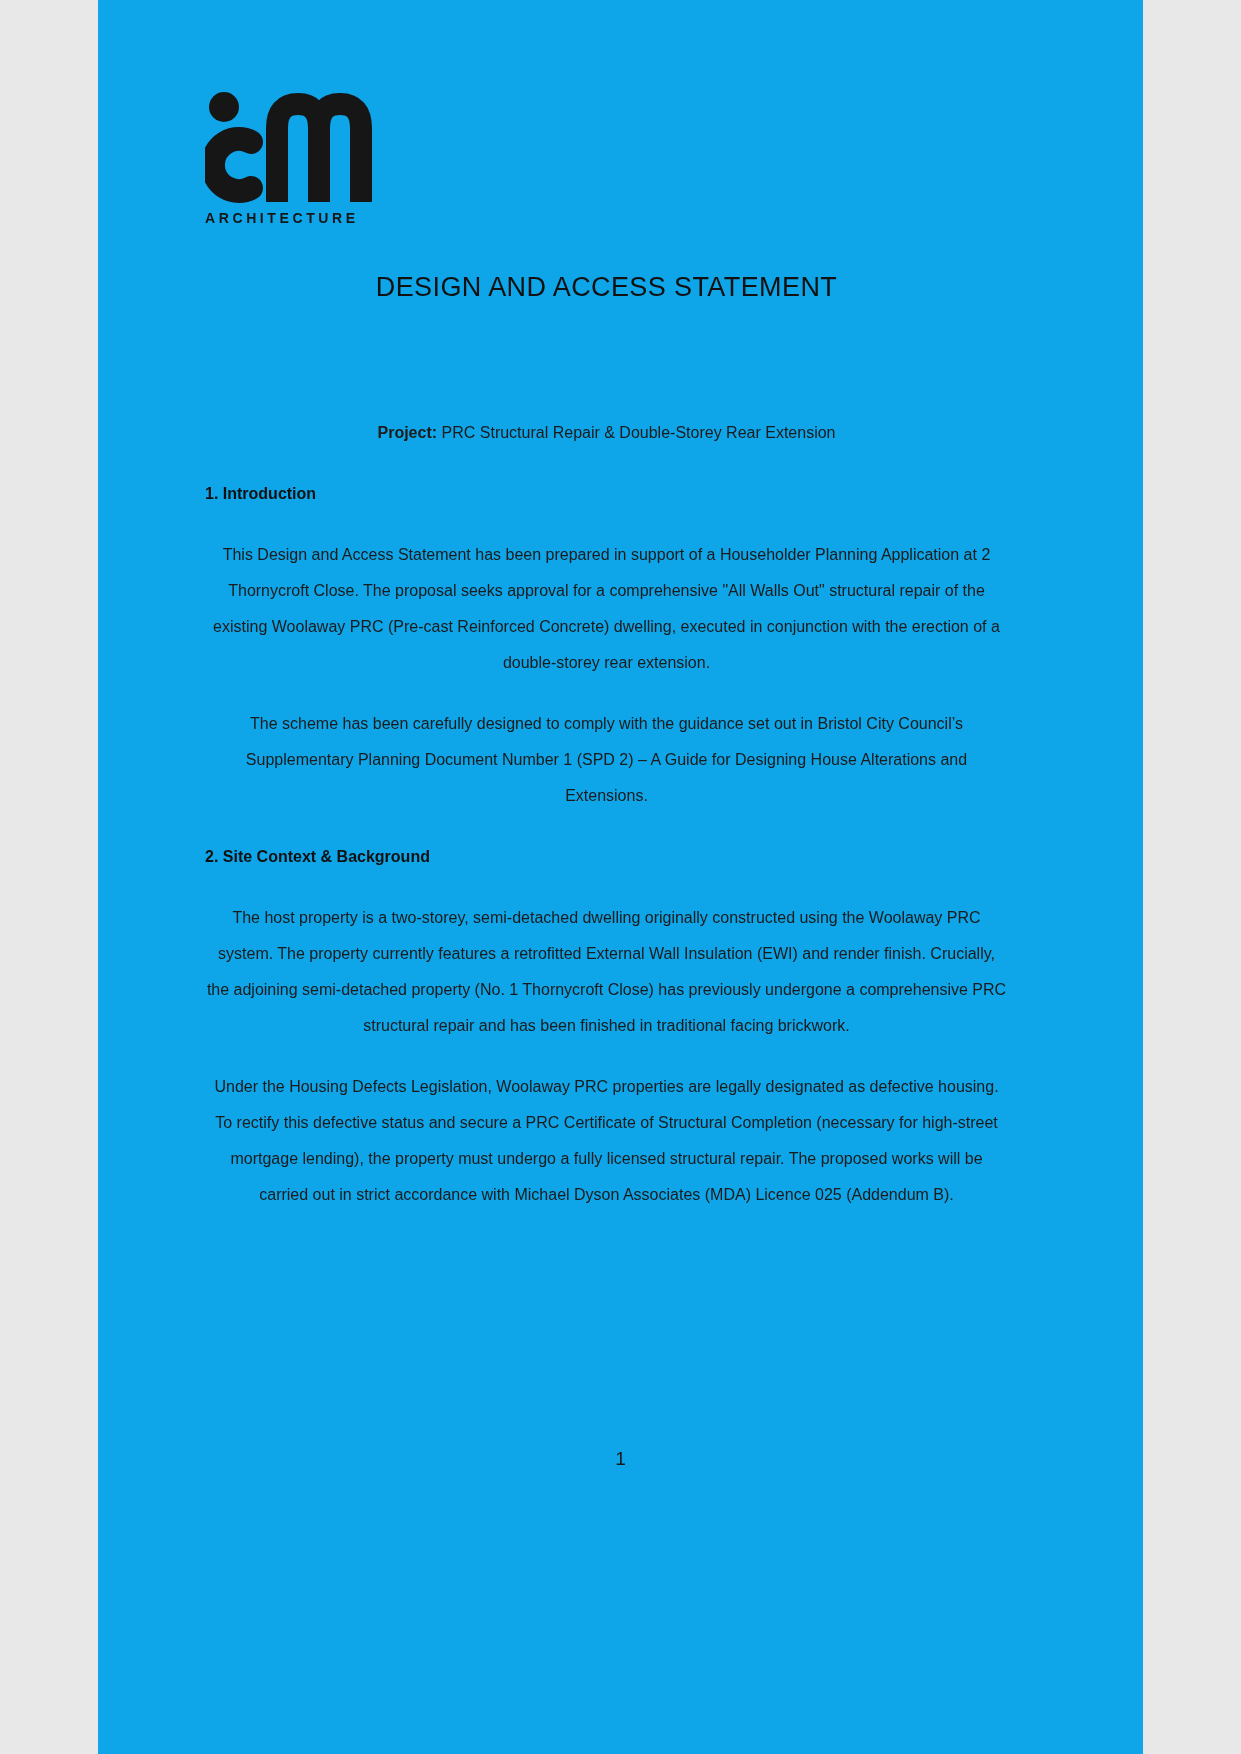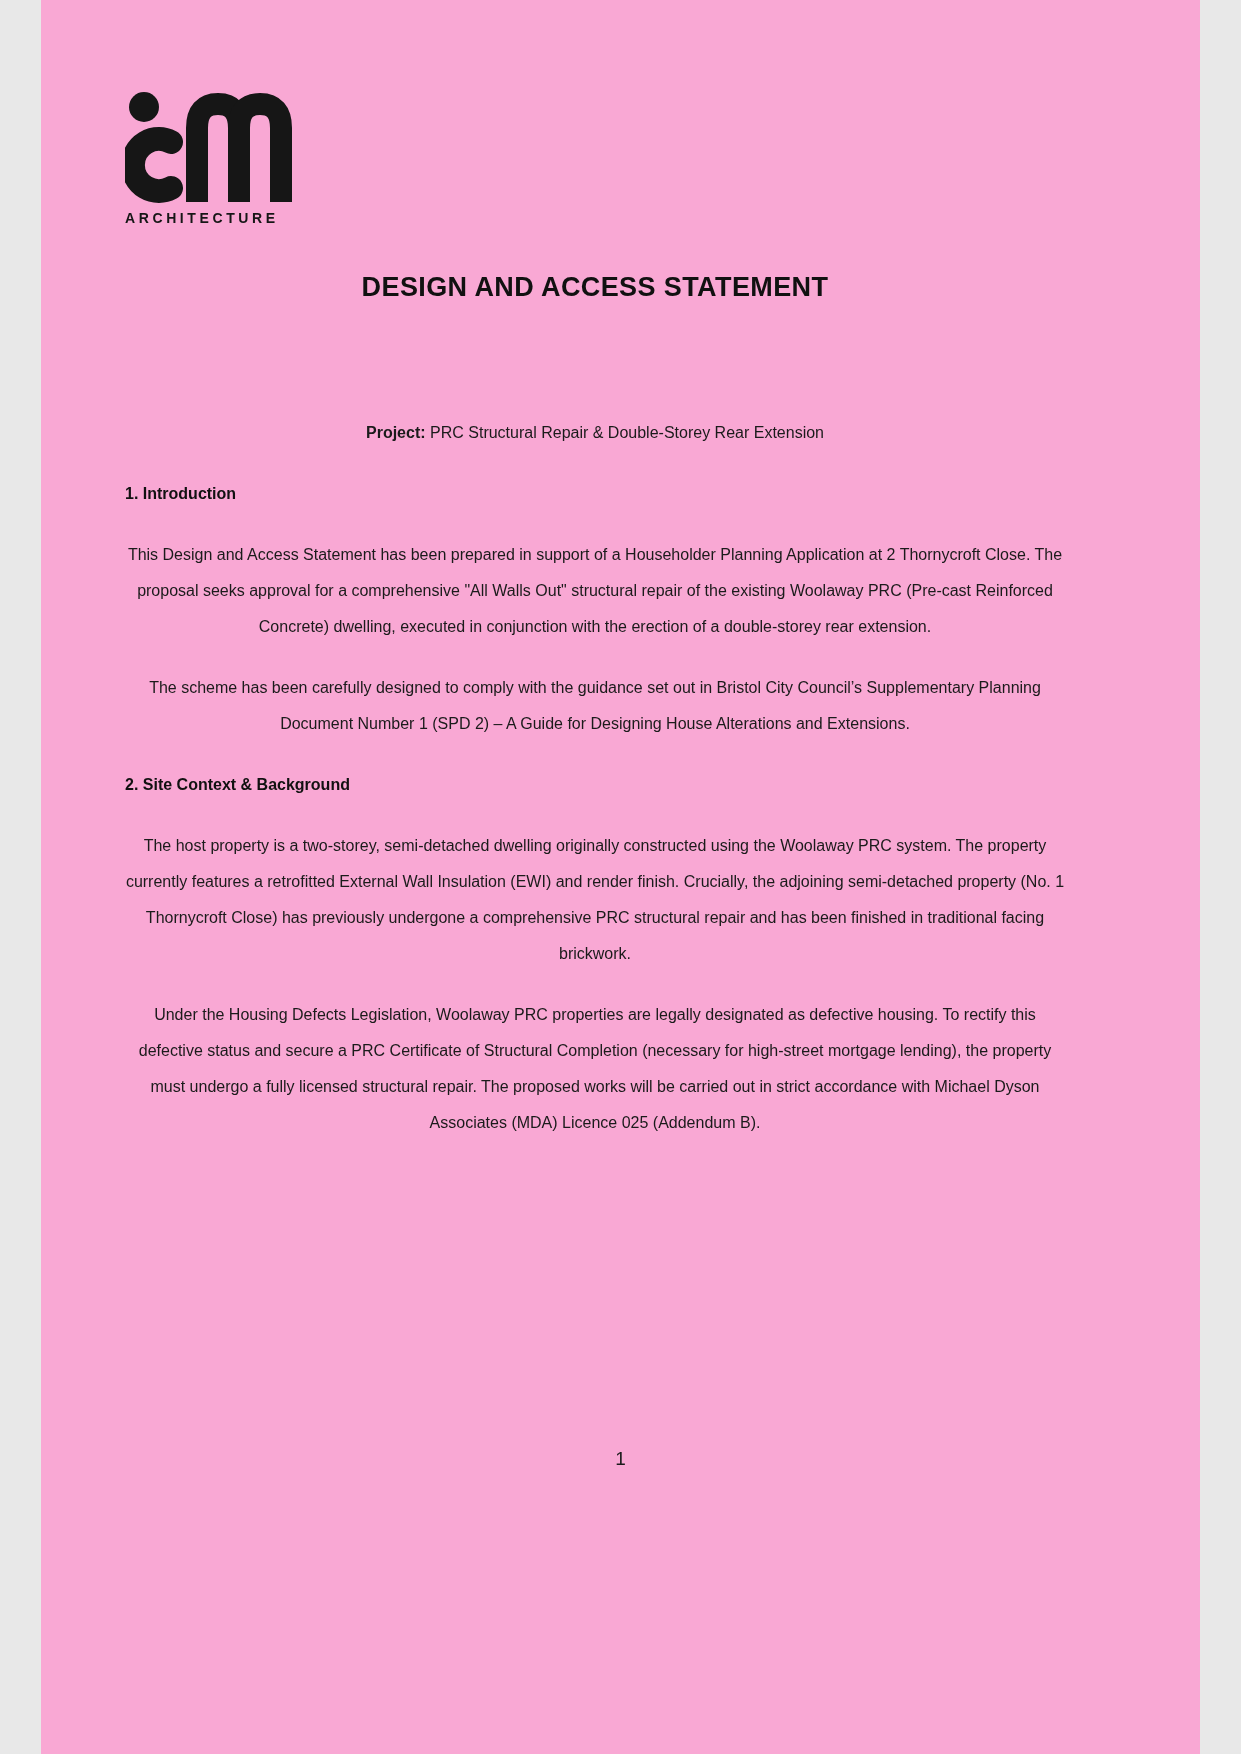--- a/index.html
+++ b/index.html
@@ -7,12 +7,12 @@
   body { font-family: "Liberation Sans", sans-serif; }
   .page {
     position: relative;
-    width: 1159px;
+    width: 1045px;
     height: 1754px;
     margin: 0 auto;
-    background: #f9a8d4;
+    background: #0ea5e9;
     color: #1b1b1b;
-    padding: 88px 135px 0 84px;
+    padding: 88px 135px 0 107px;
     overflow: hidden;
   }
   .logo { margin-bottom: 46px; width: 172px; }

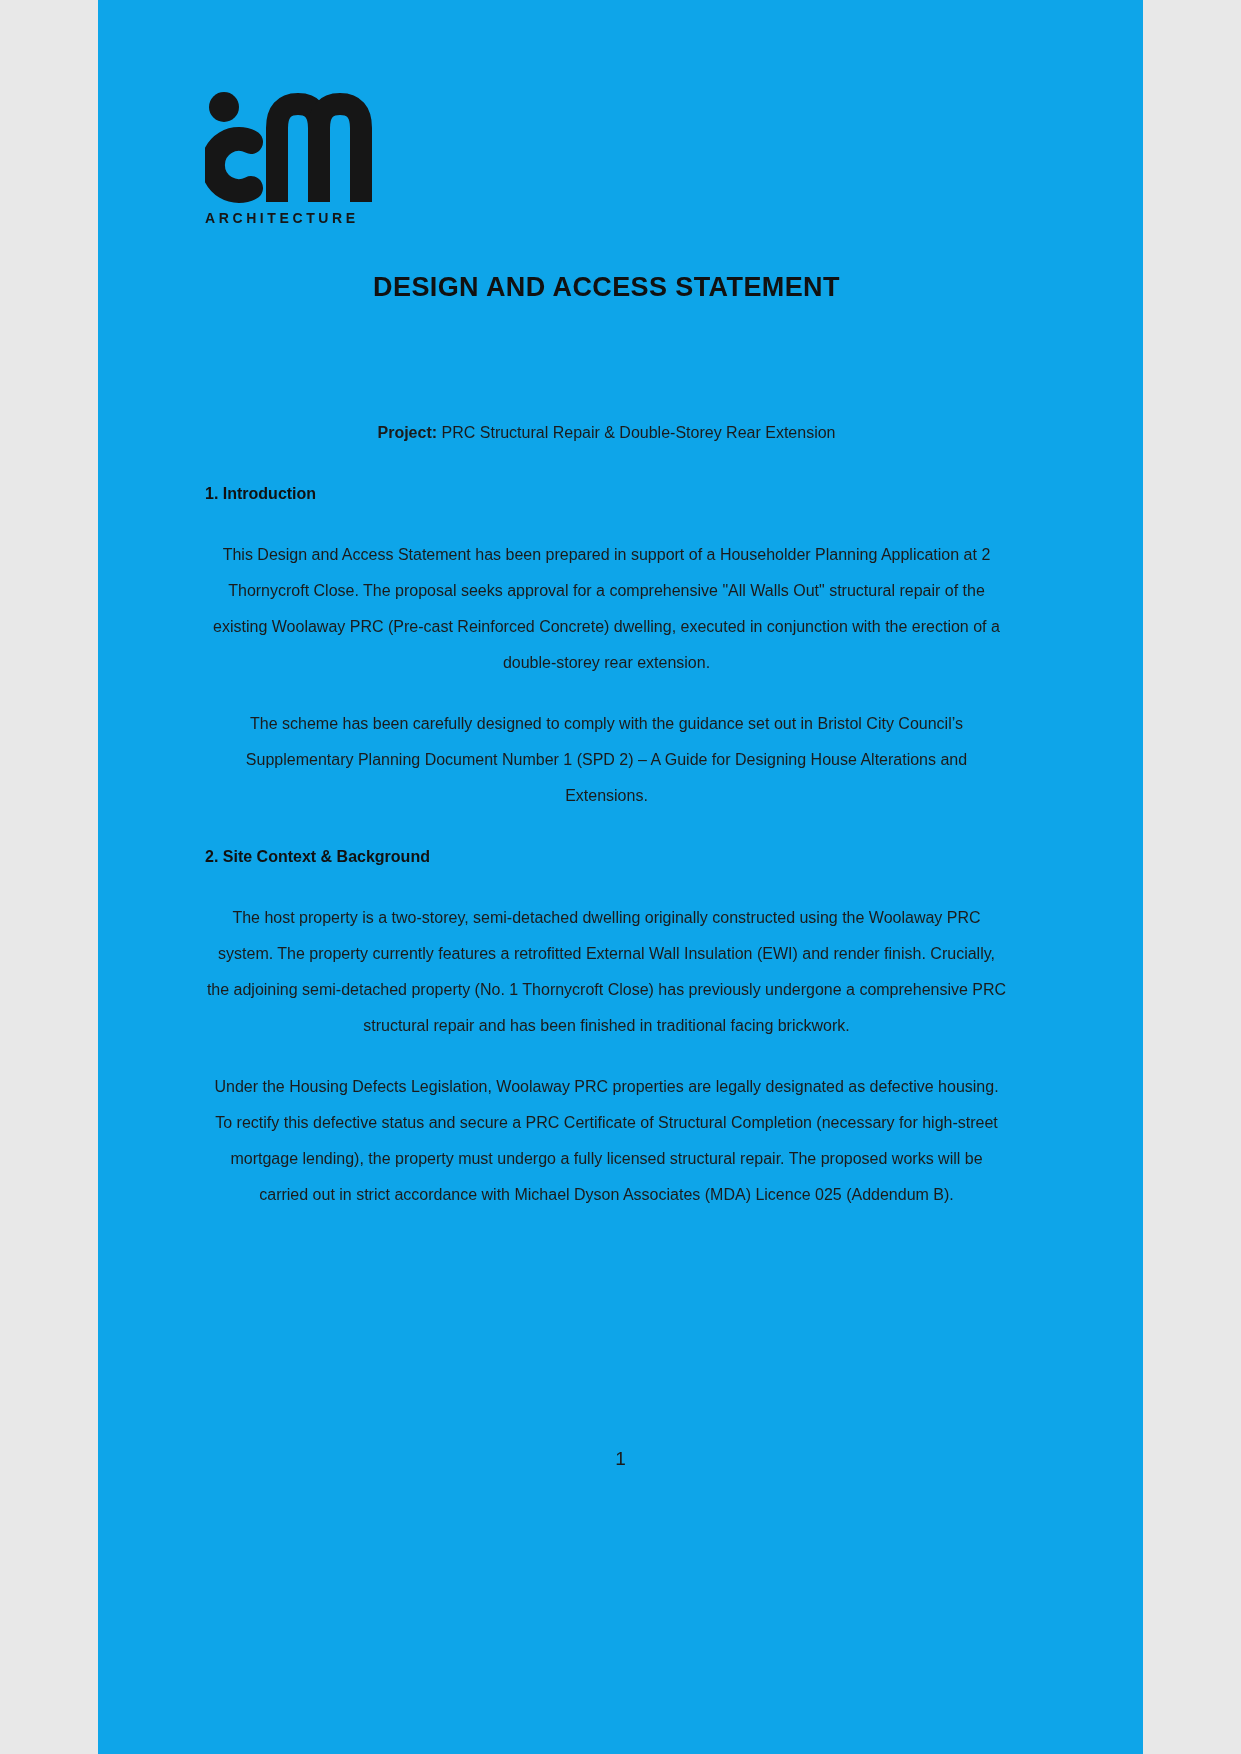--- a/index.html
+++ b/index.html
@@ -28,7 +28,7 @@
   .doc-title {
     text-align: center;
     font-size: 27px;
-    font-weight: 700;
+    font-weight: 400;
     letter-spacing: 0.4px;
     margin-bottom: 112px;
     color: #111111;

